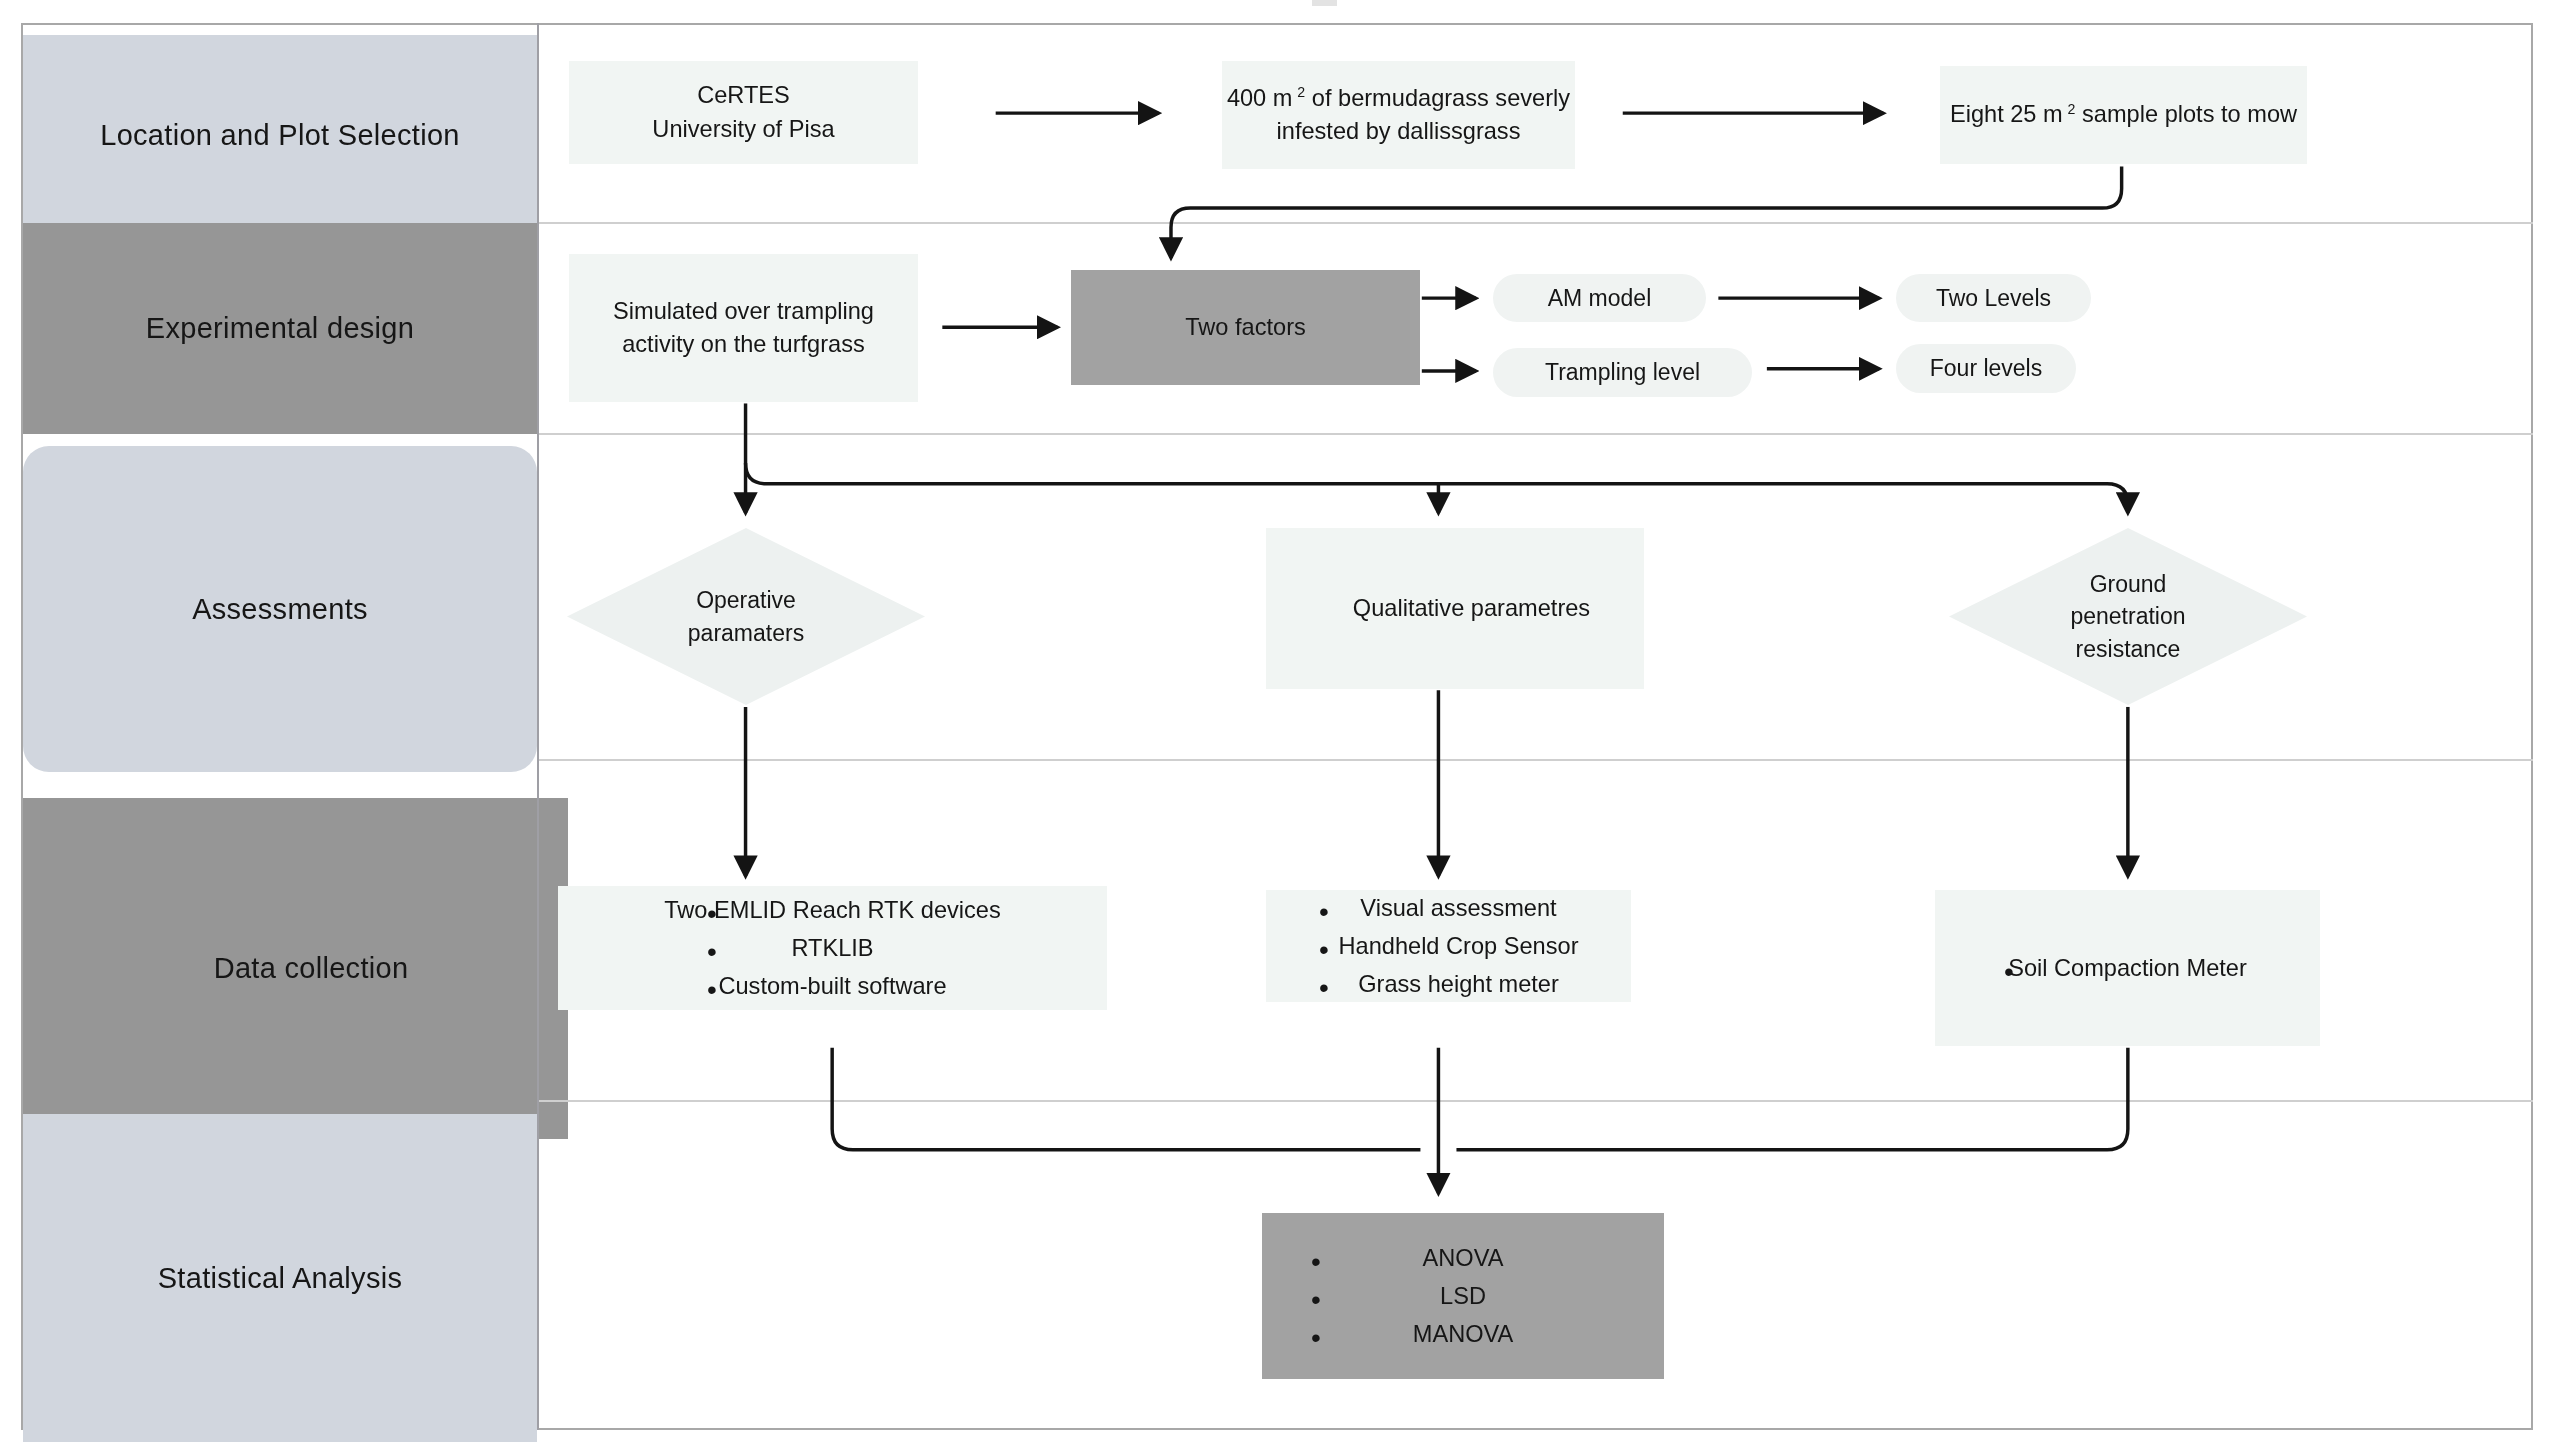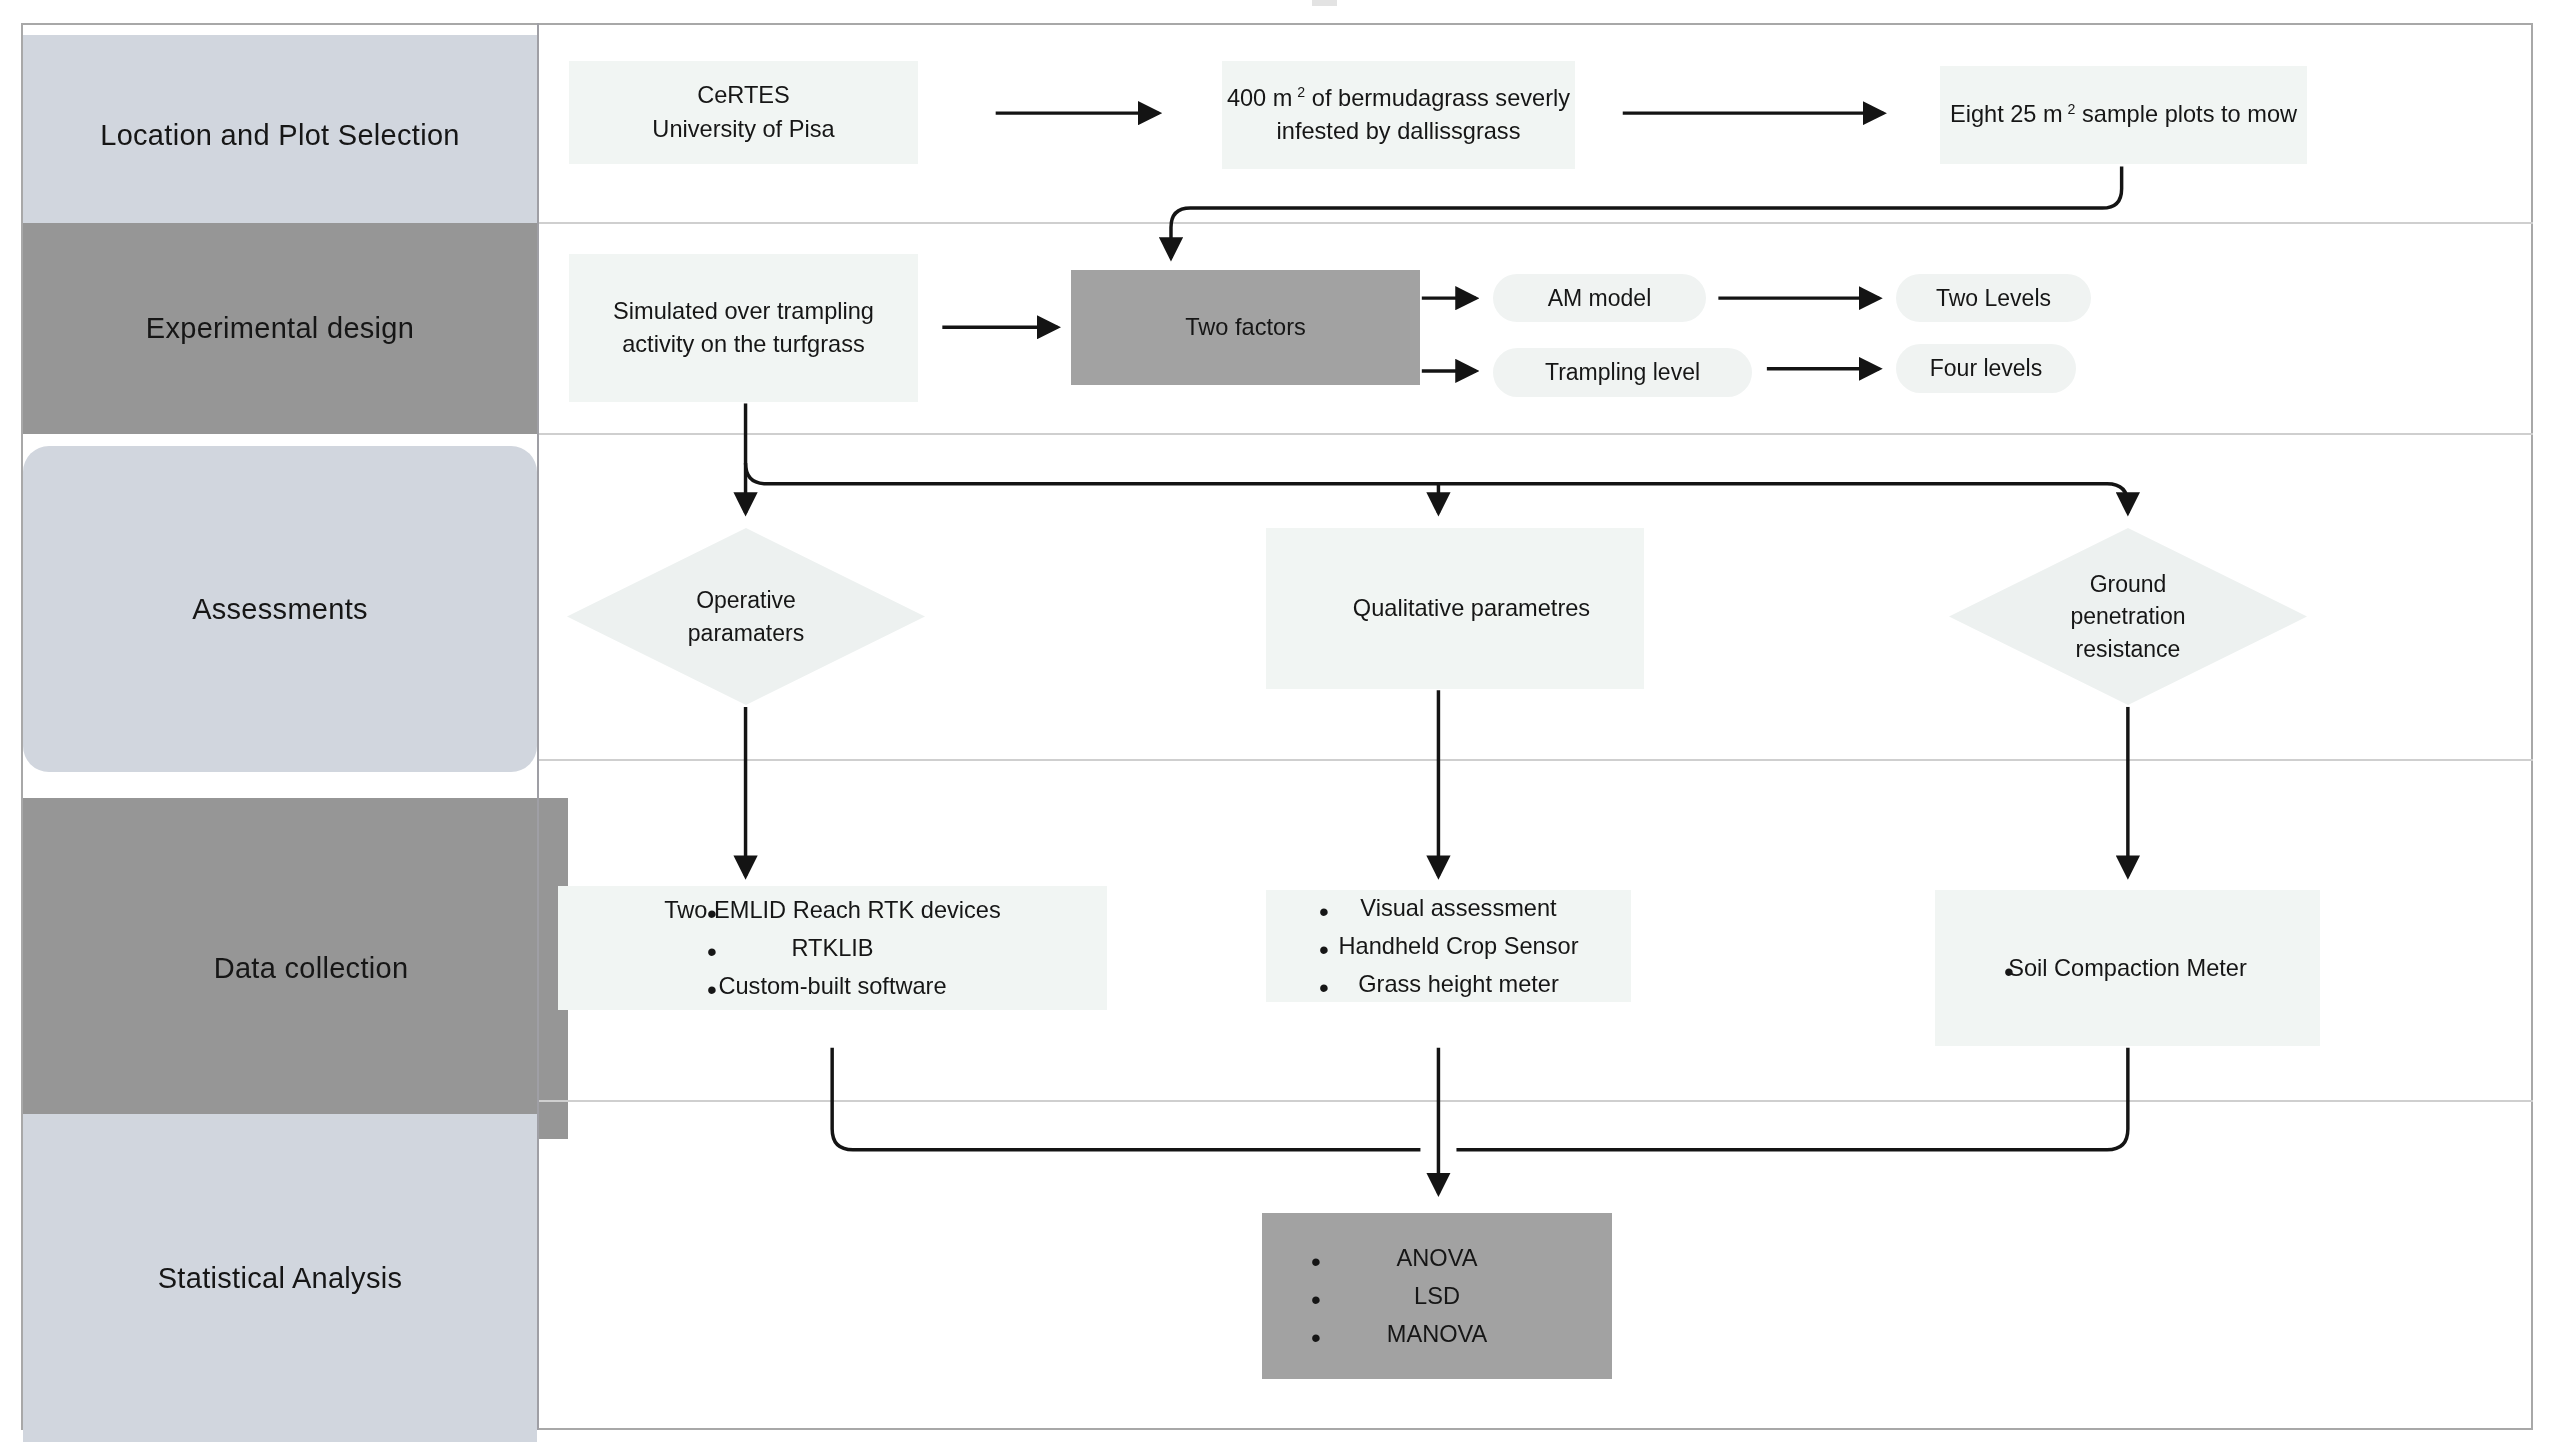--- a/index.html
+++ b/index.html
@@ -160,7 +160,7 @@
       </ul>
   </div>
 
-  <div class="node graybox" style="left:1262px; top:1213px; width:350px; height:166px;justify-content:flex-end;">
+  <div class="node graybox" style="left:1262px; top:1213px; width:402px; height:166px;justify-content:flex-end;">
     <ul class="blist b-anova">
         <li>ANOVA</li>
         <li>LSD</li>

